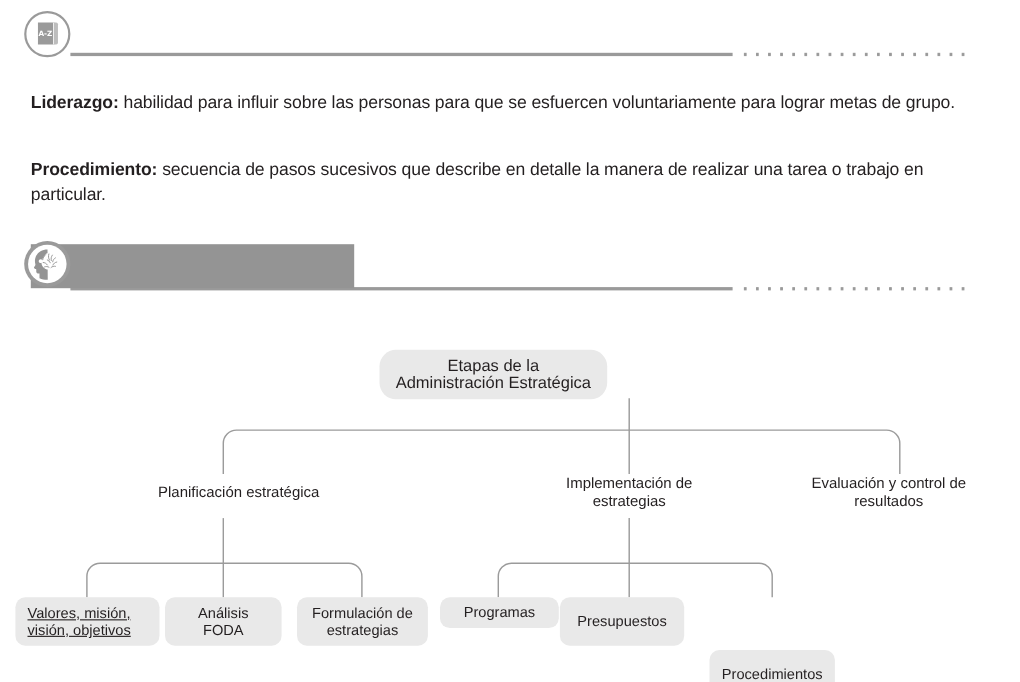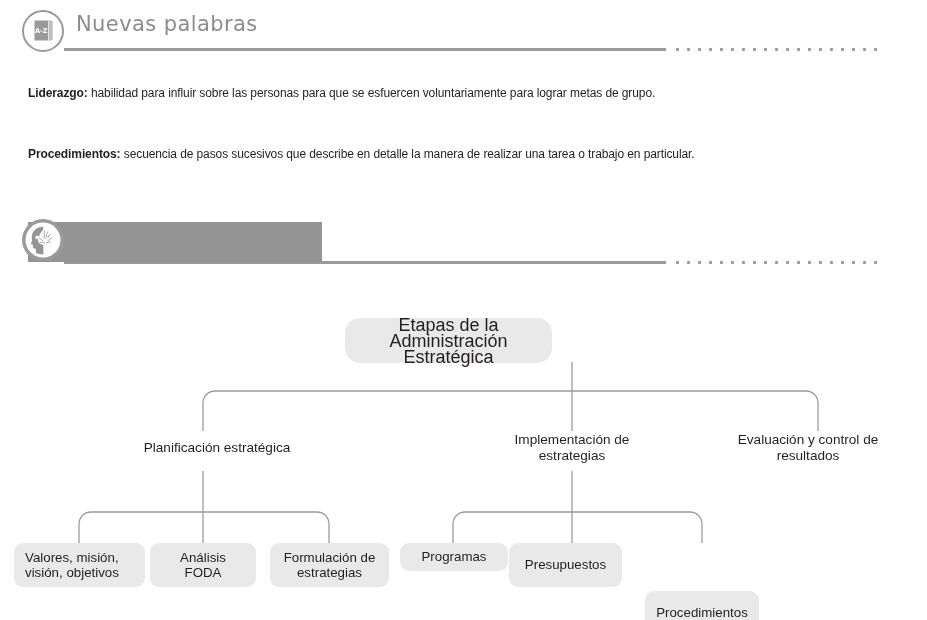--- a/index.html
+++ b/index.html
@@ -159,7 +159,6 @@
       <text x="17.3" y="20.6" text-anchor="middle" font-family="DejaVu Sans, sans-serif" font-size="6.6" font-weight="bold" fill="#ffffff">A-Z</text>
     </svg>
   </div>
-  <div class="sec-title">Nuevas palabras</div>
 </div>
 
 <div class="para" style="left:28px; top:82px; width:862px;">

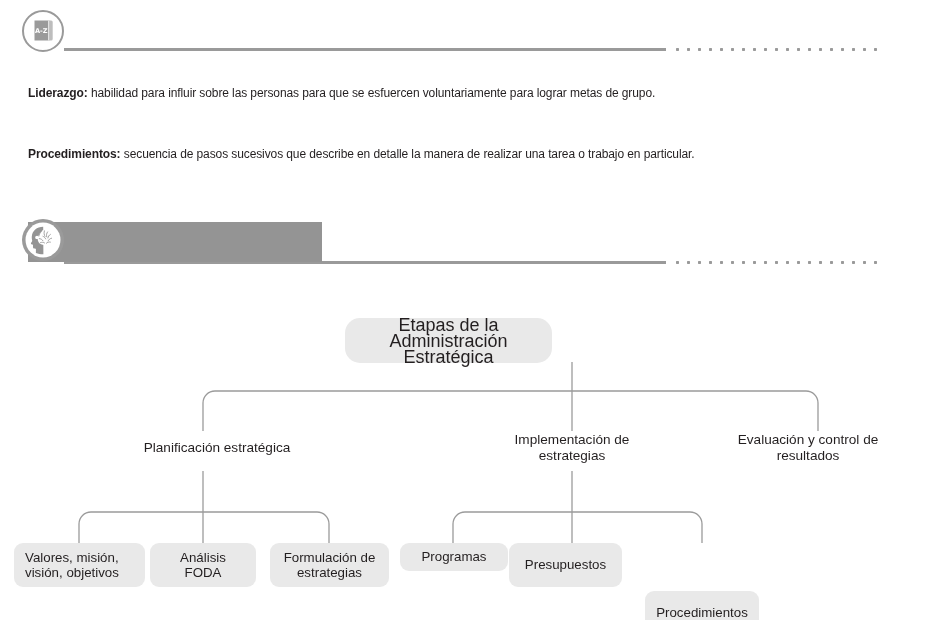--- a/index.html
+++ b/index.html
@@ -91,7 +91,7 @@
   .para {
     position: absolute;
     font-family: "Liberation Sans", sans-serif;
-    font-size: 12px;
+    font-size: 16px;
     line-height: 23px;
     color: #231f20;
     letter-spacing: -0.1px;

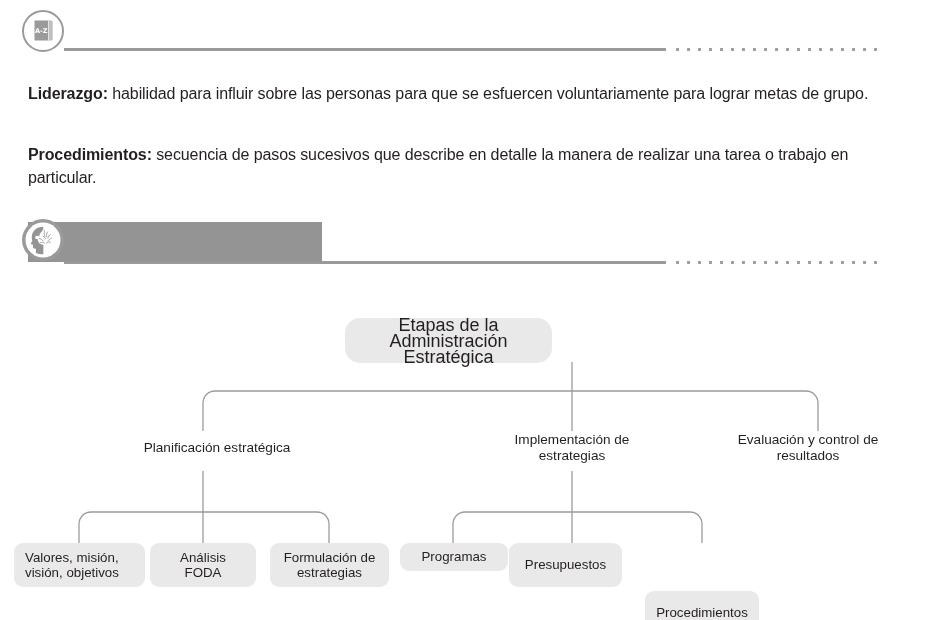--- a/index.html
+++ b/index.html
@@ -166,7 +166,7 @@
 </div>
 
 <div class="para" style="left:28px; top:143px; width:862px;">
-  <b>Procedimientos:</b><span> secuencia de pasos sucesivos que describe en detalle la manera de realizar una tarea o trabajo en particular.</span>
+  <b>Procedimiento:</b><span> secuencia de pasos sucesivos que describe en detalle la manera de realizar una tarea o trabajo en particular.</span>
 </div>
 
 <div class="sec-header" style="top:210px;">

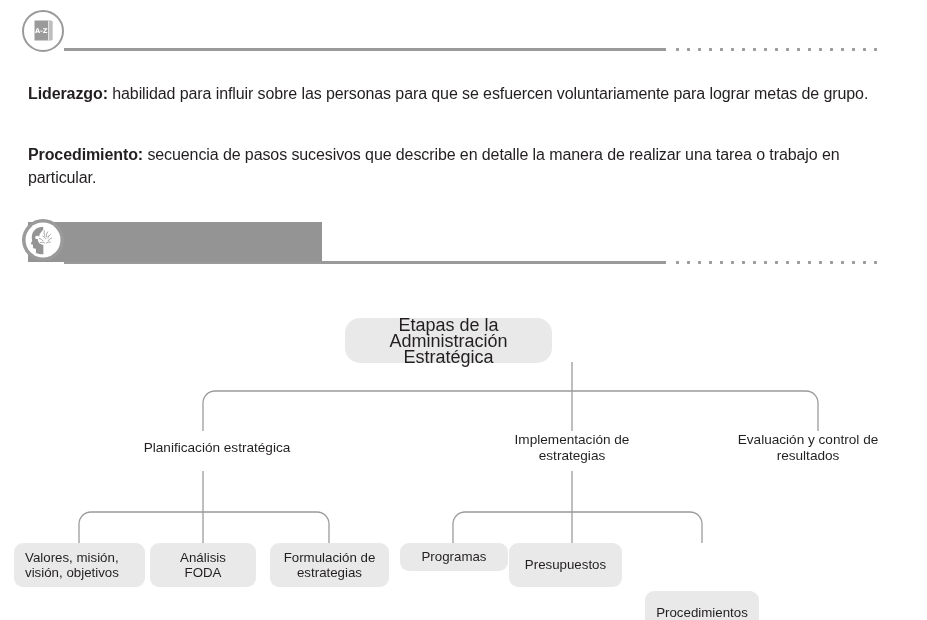--- a/index.html
+++ b/index.html
@@ -126,7 +126,7 @@
     border-radius: 15px;
     justify-content: center;
     text-align: center;
-    font-size: 18px;
+    font-size: 15px;
     line-height: 16px;
     padding: 0 12px;
   }

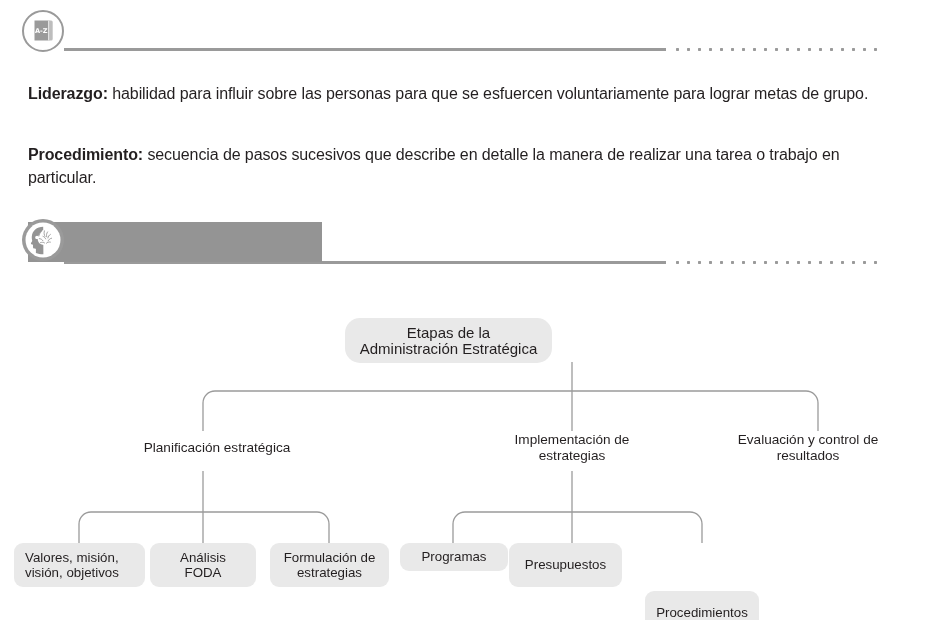--- a/index.html
+++ b/index.html
@@ -225,7 +225,7 @@
 
 <div class="node plain" style="left:728px; top:430px; width:160px; height:36px;">Evaluación y control de resultados</div>
 
-<div class="node boxed leaf" style="left:14px; top:543px; width:131px; height:44px;">Valores, misión, visión, objetivos</div>
+<div class="node boxed leaf" style="left:14px; top:543px; width:131px; height:44px;text-decoration:underline;">Valores, misión, visión, objetivos</div>
 
 <div class="node boxed leaf center" style="left:150px; top:543px; width:106px; height:44px;">Análisis FODA</div>
 

